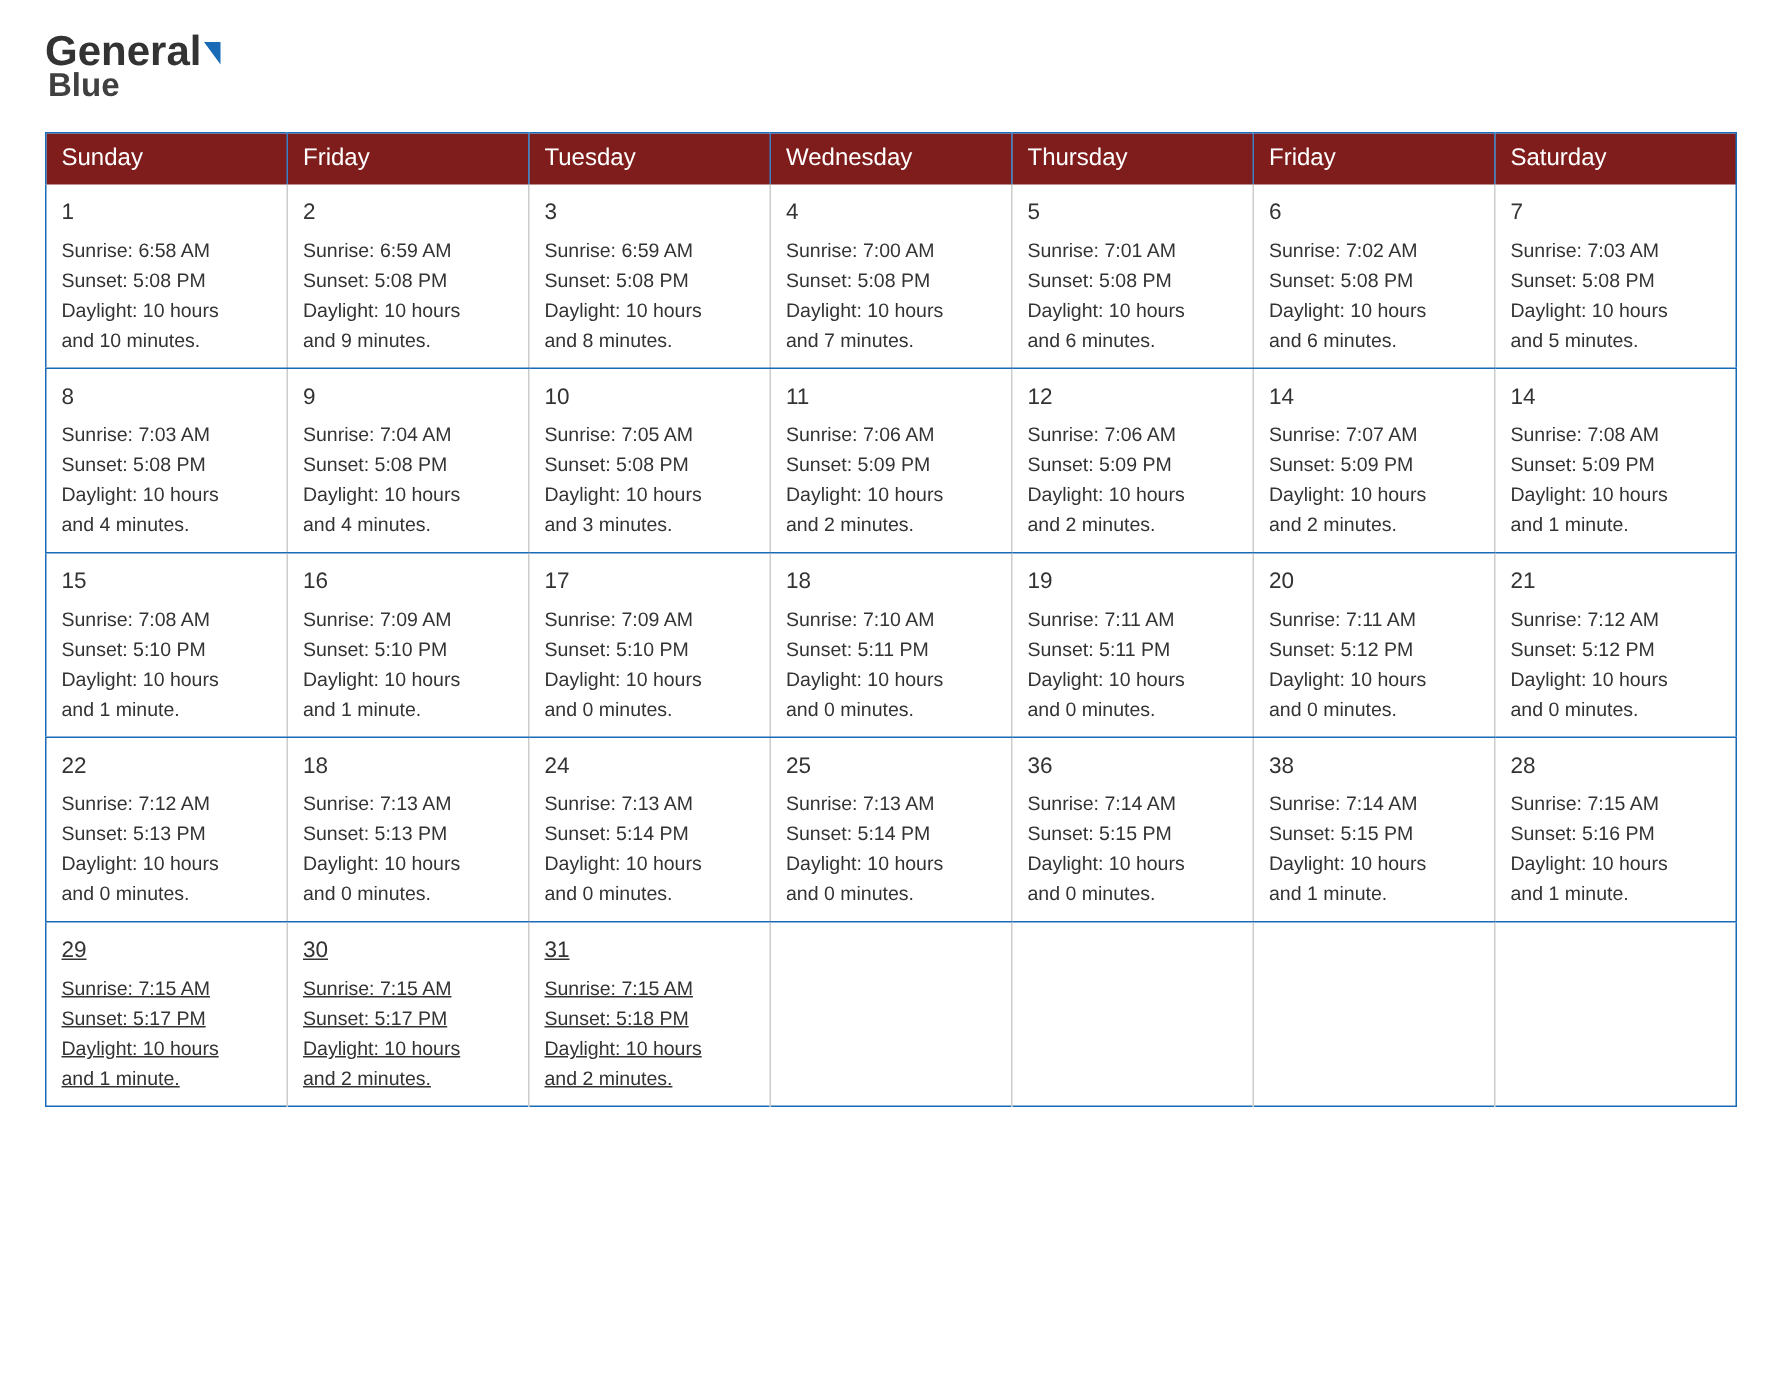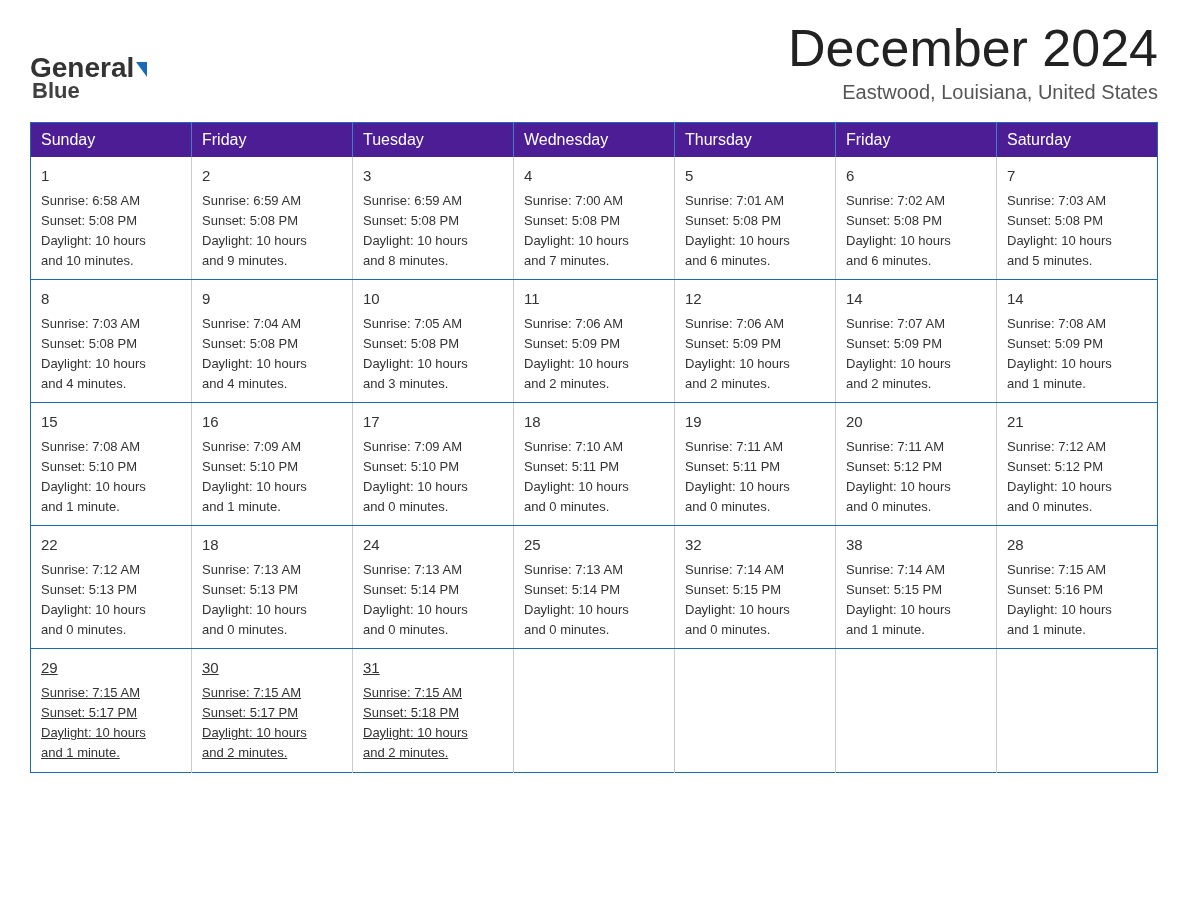--- a/index.html
+++ b/index.html
@@ -14,7 +14,7 @@
     .header {
       display: flex;
       justify-content: space-between;
-      align-items: flex-end;
+      align-items: flex-start;
       margin-bottom: 18px;
     }
     .logo {

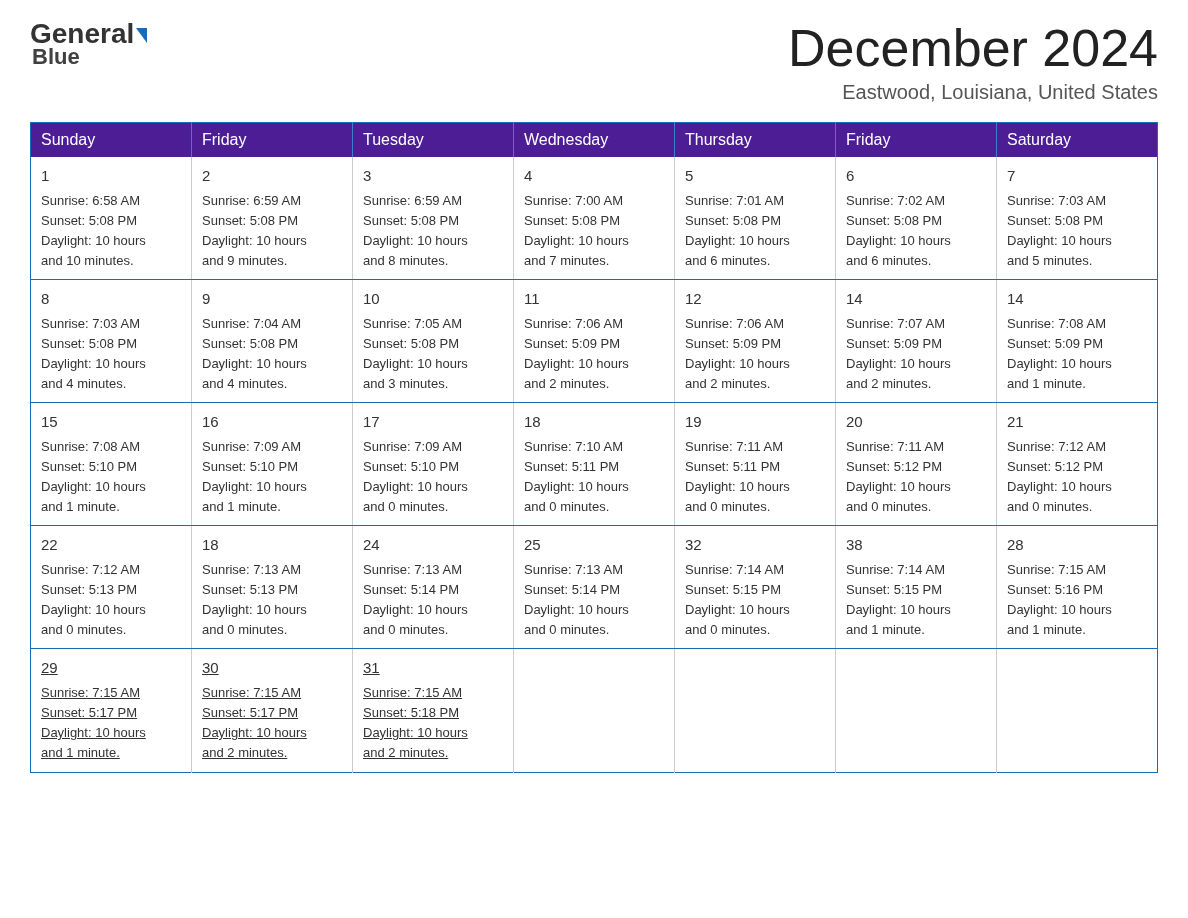--- a/index.html
+++ b/index.html
@@ -107,10 +107,6 @@
       General<span style="display:inline-block;width:0;height:0;border-left:11px solid transparent;border-top:15px solid #1a6bb5;margin-left:2px;vertical-align:middle;"></span>
     </div>
     <div class="logo-bottom">Blue</div>
-  </div>
-  <div class="title-block">
-    <div class="month-year">December 2024</div>
-    <div class="location">Eastwood, Louisiana, United States</div>
   </div>
 </div>
 

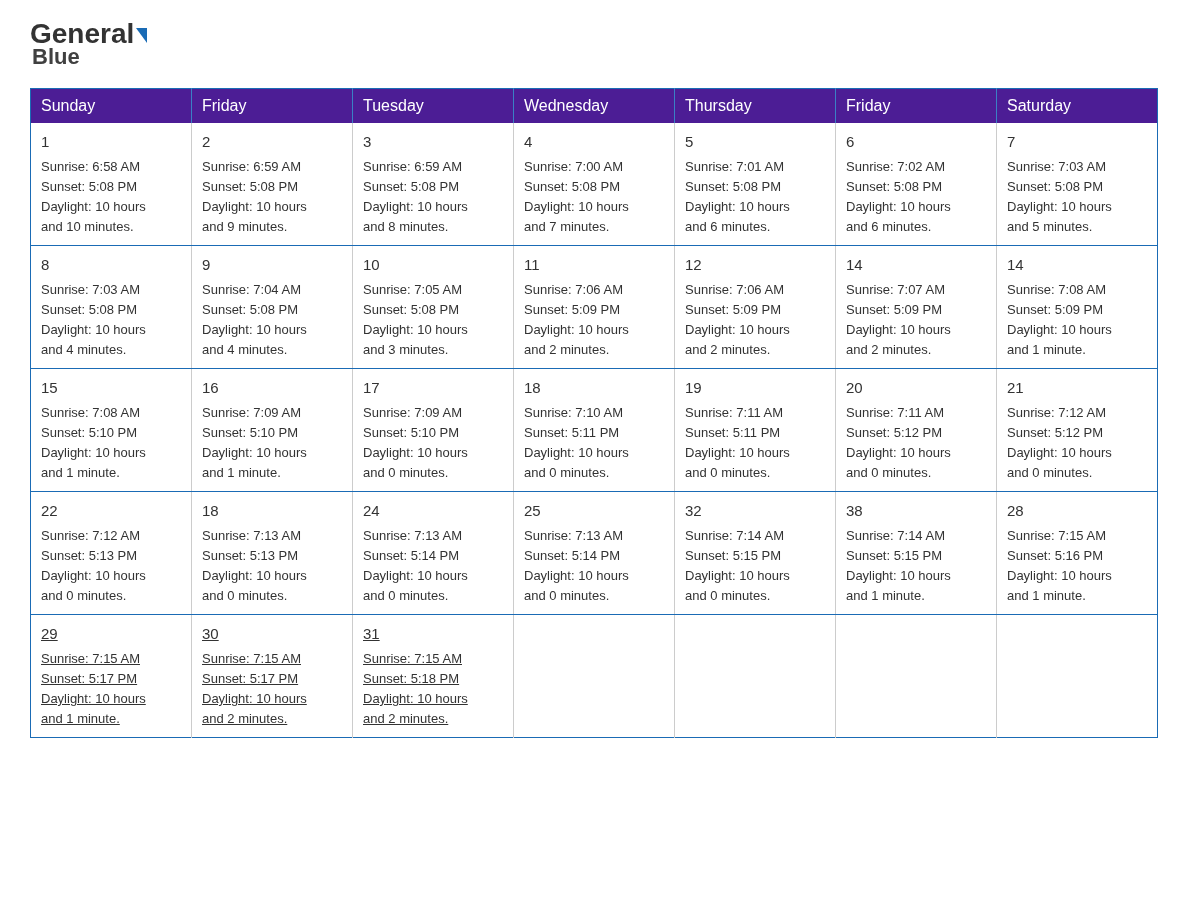--- a/index.html
+++ b/index.html
@@ -55,7 +55,7 @@
       border: 1.5px solid #1a6bb5;
     }
     thead tr th {
-      background: #4c1d95;
+      background: #7f1d1d;
       color: #fff;
       font-size: 16px;
       font-weight: normal;

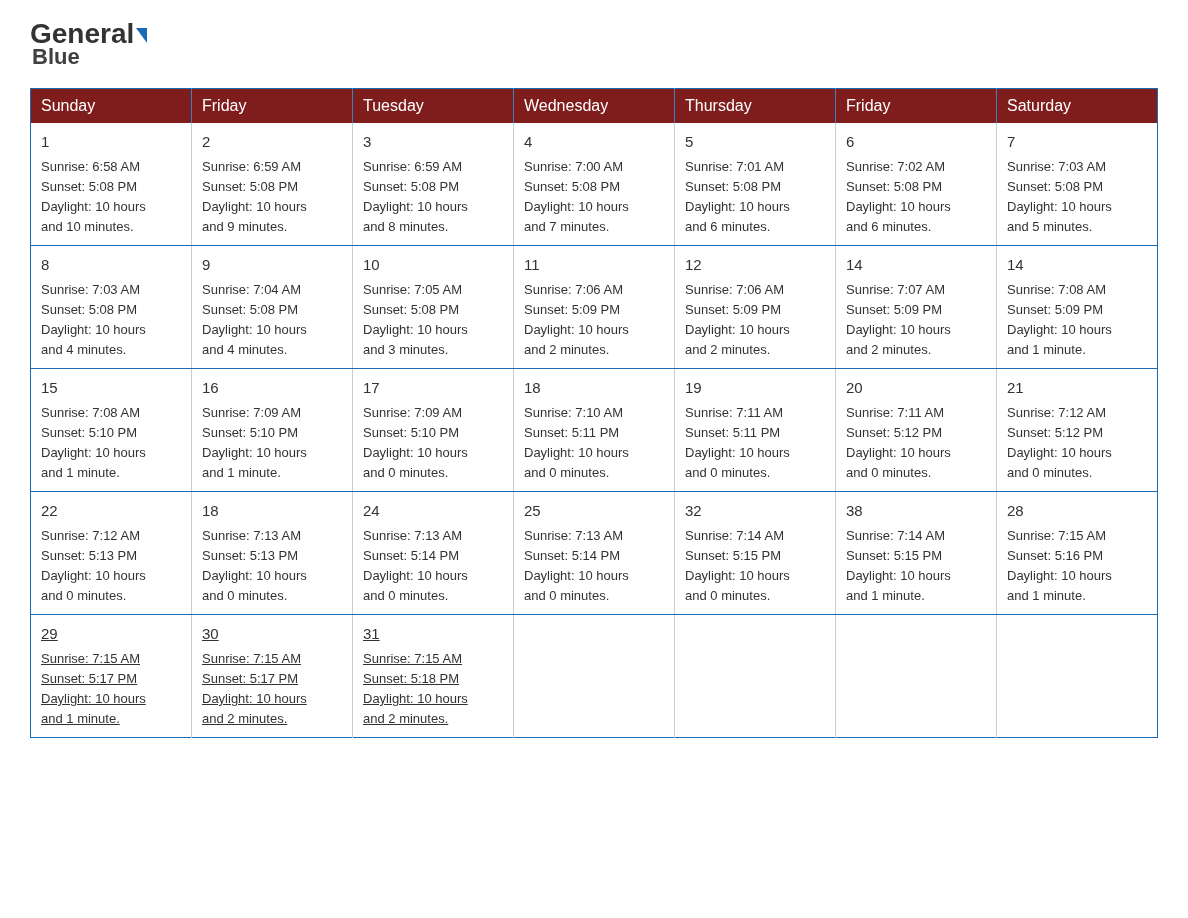--- a/index.html
+++ b/index.html
@@ -231,7 +231,7 @@
           <div class="day-info">Sunrise: 7:13 AM<br>Sunset: 5:14 PM<br>Daylight: 10 hours<br>and 0 minutes.</div>
         </td>
         <td>
-          <span class="day-num">32</span>
+          <span class="day-num">36</span>
           <div class="day-info">Sunrise: 7:14 AM<br>Sunset: 5:15 PM<br>Daylight: 10 hours<br>and 0 minutes.</div>
         </td>
         <td>

